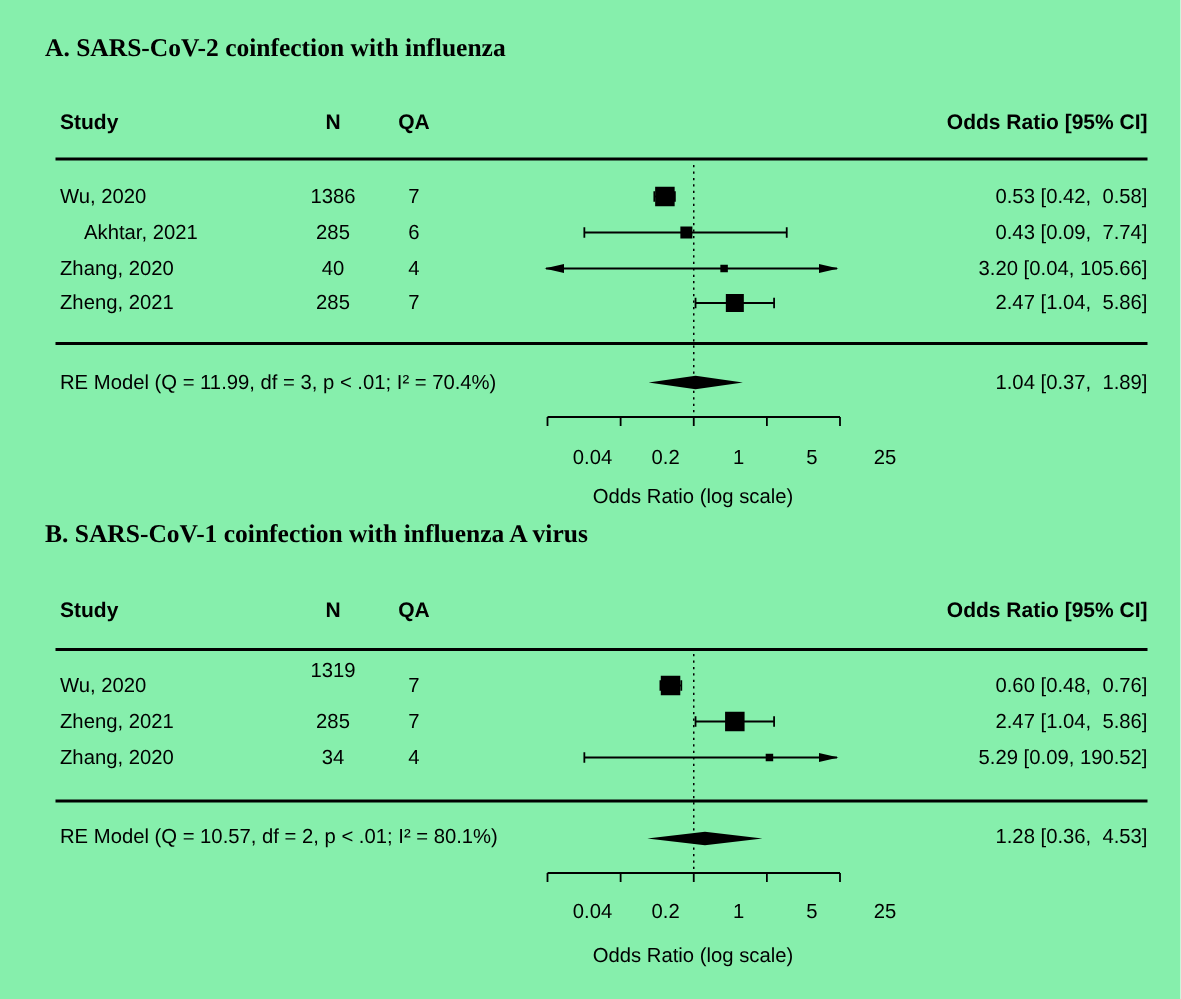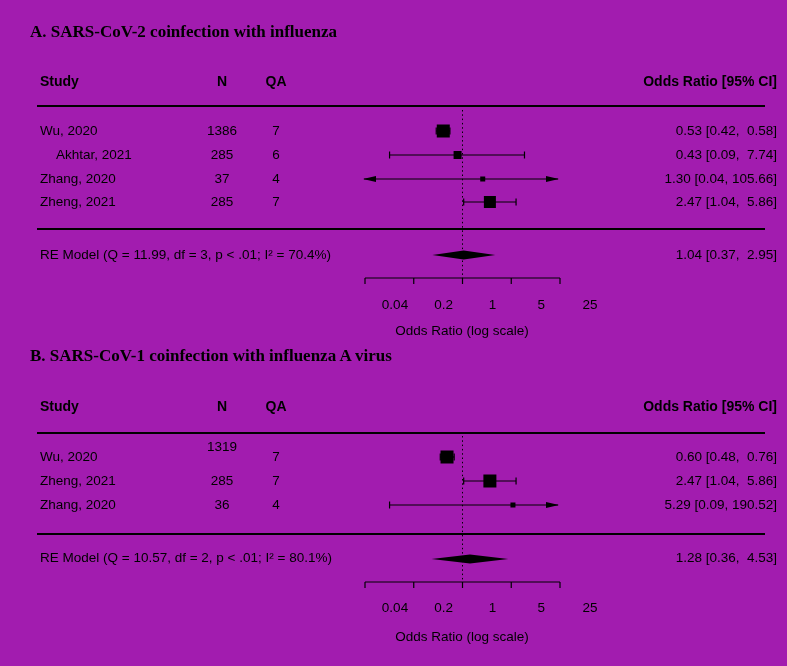--- a/index.html
+++ b/index.html
@@ -3,7 +3,7 @@
 <meta charset="utf-8">
 <style>
   html,body{margin:0;padding:0;background:#ffffff;}
-  .page{position:relative;width:787px;height:666px;background:#a21caf;overflow:hidden;
+  .page{position:relative;width:787px;height:666px;background:#86efac;overflow:hidden;
         font-family:"Liberation Sans",sans-serif;color:#000;}
   .title{position:absolute;left:30px;margin:0;font-family:"Liberation Serif",serif;
          font-size:17px;font-weight:bold;color:#000;white-space:nowrap;}

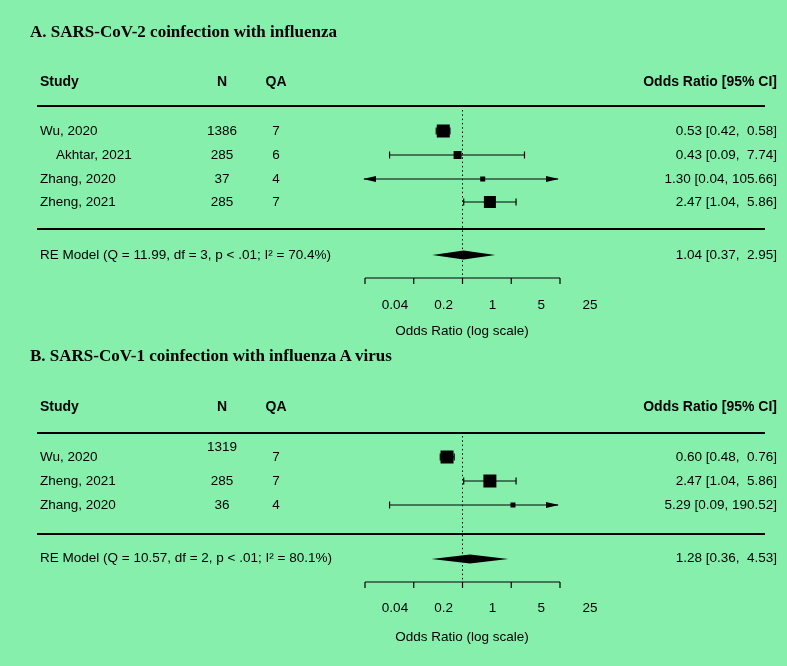--- a/index.html
+++ b/index.html
@@ -12,7 +12,7 @@
   .study{left:40px;}
   .ncol{left:222px;transform:translateX(-50%);}
   .qacol{left:276px;transform:translateX(-50%);}
-  .orcol{right:10px;text-align:left;white-space:pre;}
+  .orcol{right:22px;text-align:left;white-space:pre;}
   .rule{position:absolute;left:37px;width:728px;height:1.5px;background:#000;}
   .tick{position:absolute;transform:translateX(-50%);height:18px;line-height:18px;
         font-size:13.5px;color:#000;margin-left:30px;}

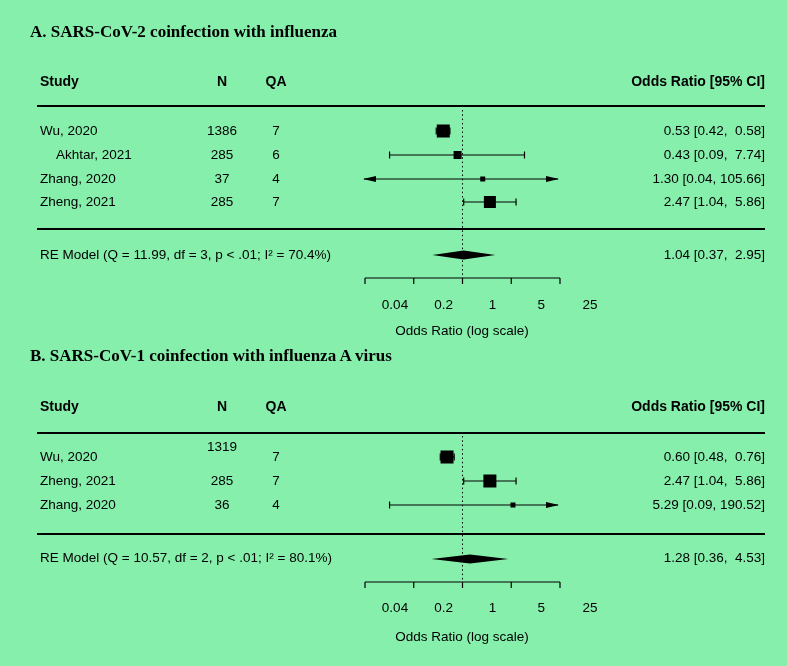--- a/index.html
+++ b/index.html
@@ -90,7 +90,7 @@
         <div class="cell qacol" style="top: 146px;">6</div>
         <div class="cell orcol" style="top: 146px;">0.43 [0.09,  7.74]</div>
         <div class="cell study" style="top: 170px;">Zhang, 2020</div>
-        <div class="cell ncol" style="top: 170px;">37</div>
+        <div class="cell ncol" style="top: 170px;">40</div>
         <div class="cell qacol" style="top: 170px;">4</div>
         <div class="cell orcol" style="top: 170px;">1.30 [0.04, 105.66]</div>
         <div class="cell study" style="top: 193px;">Zheng, 2021</div>

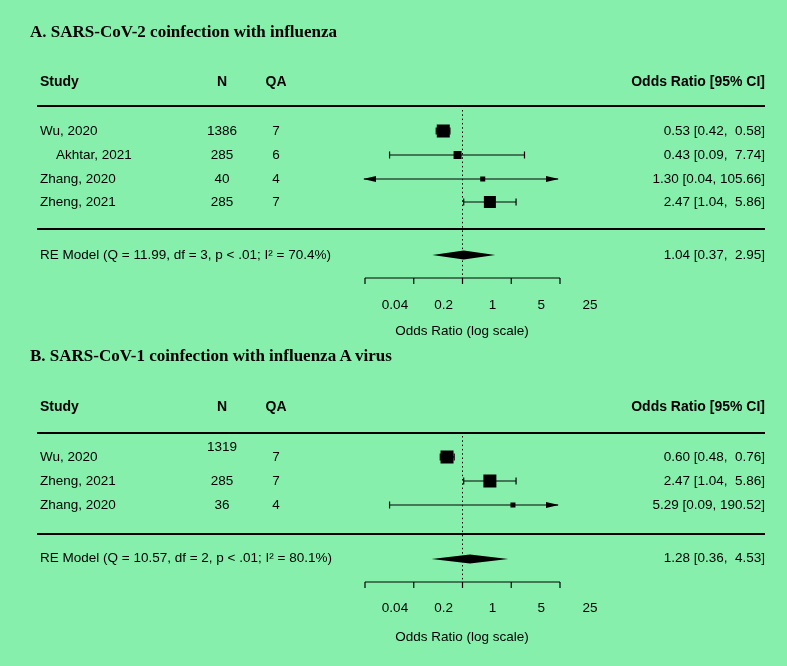--- a/index.html
+++ b/index.html
@@ -92,7 +92,7 @@
         <div class="cell study" style="top: 170px;">Zhang, 2020</div>
         <div class="cell ncol" style="top: 170px;">40</div>
         <div class="cell qacol" style="top: 170px;">4</div>
-        <div class="cell orcol" style="top: 170px;">1.30 [0.04, 105.66]</div>
+        <div class="cell orcol" style="top: 170px;">3.20 [0.04, 105.66]</div>
         <div class="cell study" style="top: 193px;">Zheng, 2021</div>
         <div class="cell ncol" style="top: 193px;">285</div>
         <div class="cell qacol" style="top: 193px;">7</div>

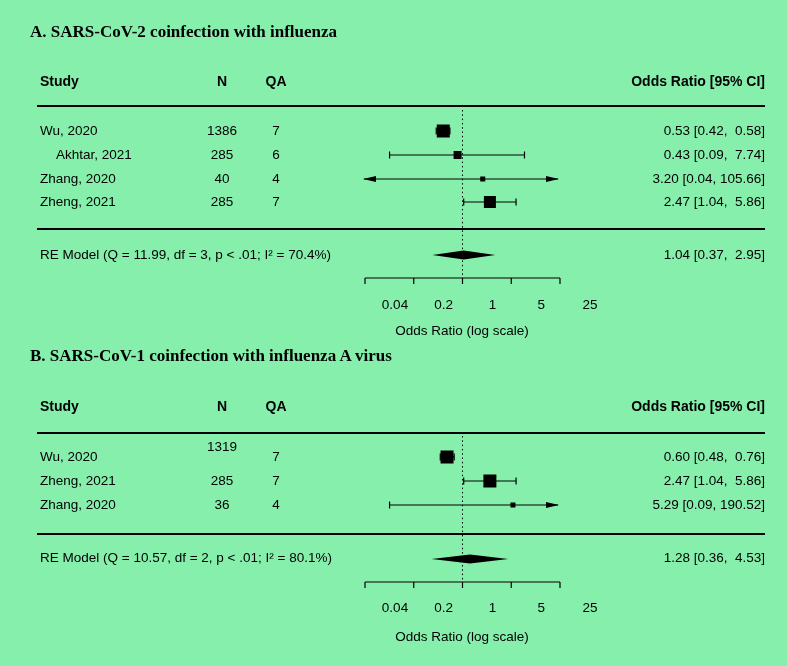--- a/index.html
+++ b/index.html
@@ -100,7 +100,7 @@
       </div>
     <div class="rule yA-l2"></div>
     <div class="cell study yA-sum">RE Model (Q = 11.99, df = 3, p &lt; .01; I² = 70.4%)</div>
-    <div class="cell orcol yA-sum">1.04 [0.37,  2.95]</div>
+    <div class="cell orcol yA-sum">1.04 [0.37,  1.89]</div>
     <div id="ticks-a">
         <div class="tick" style="left: 365px; top: 296px;">0.04</div>
         <div class="tick" style="left: 413.75px; top: 296px;">0.2</div>

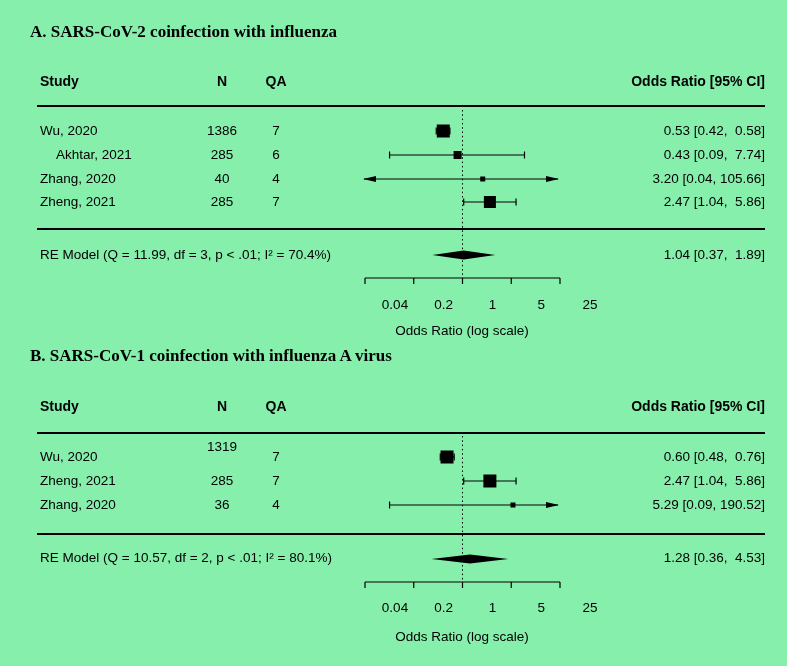--- a/index.html
+++ b/index.html
@@ -128,7 +128,7 @@
         <div class="cell qacol" style="top: 472px;">7</div>
         <div class="cell orcol" style="top: 472px;">2.47 [1.04,  5.86]</div>
         <div class="cell study" style="top: 496px;">Zhang, 2020</div>
-        <div class="cell ncol" style="top: 496px;">36</div>
+        <div class="cell ncol" style="top: 496px;">34</div>
         <div class="cell qacol" style="top: 496px;">4</div>
         <div class="cell orcol" style="top: 496px;">5.29 [0.09, 190.52]</div>
       </div>

